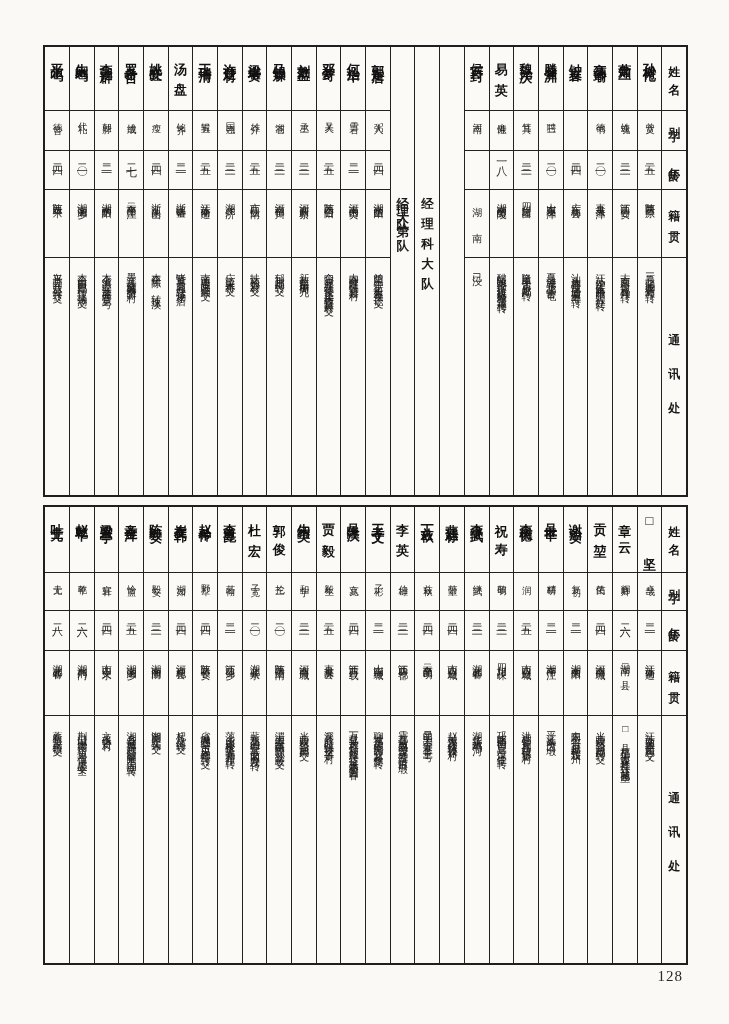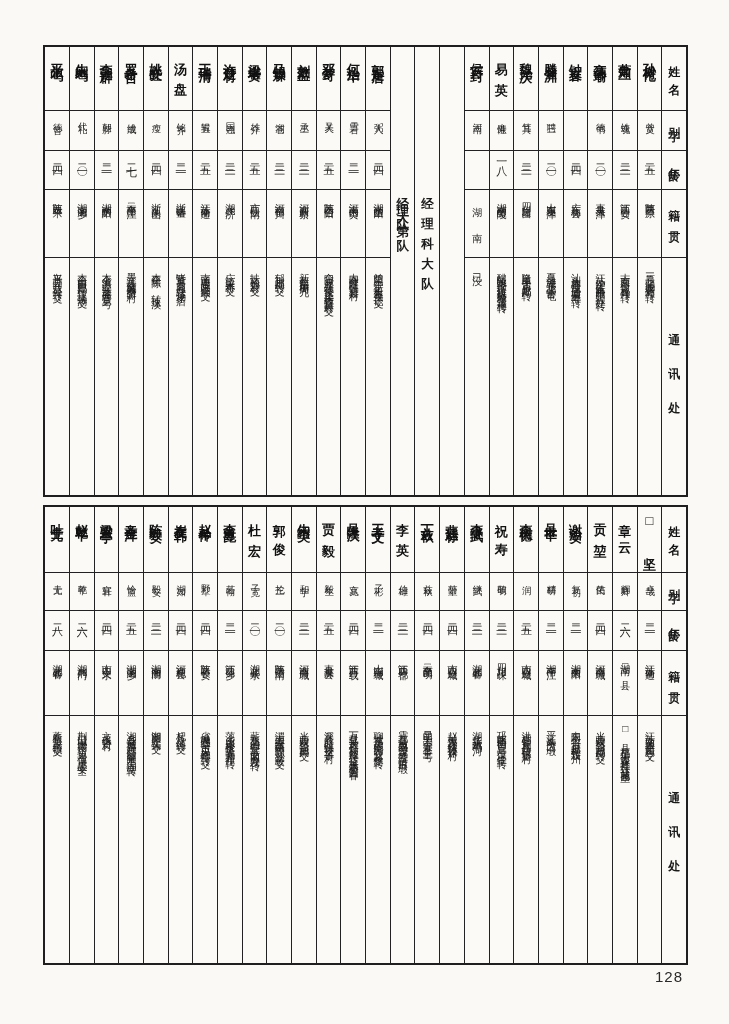--- a/index.html
+++ b/index.html
@@ -61,7 +61,7 @@
   .sec-long .v{letter-spacing:7px;}
   .pagenum{
     position:absolute;right:46px;top:968px;
-    font-family:Liberation Sans, sans-serif;
+    font-family:Liberation Serif, serif;
     font-size:15px;color:#2a2a2a;letter-spacing:1px;
   }
 </style>

